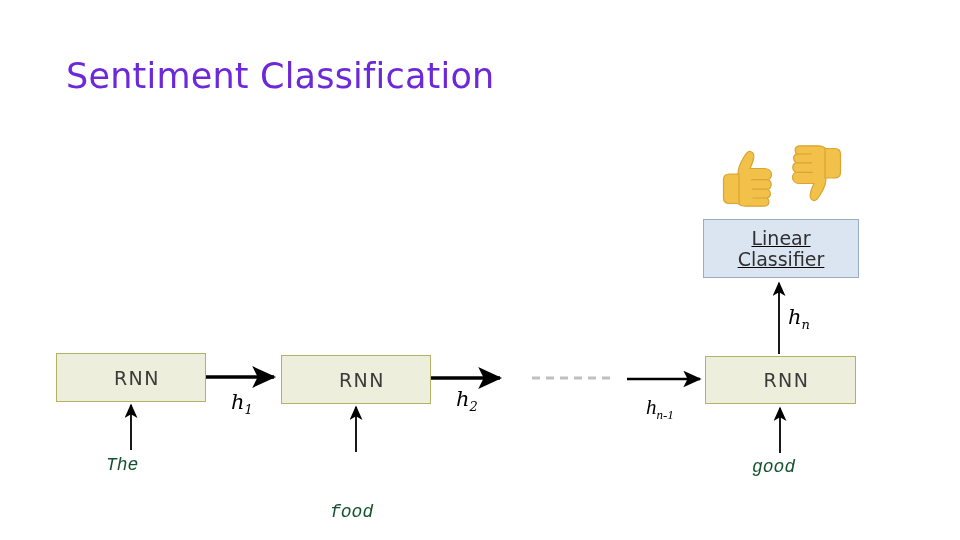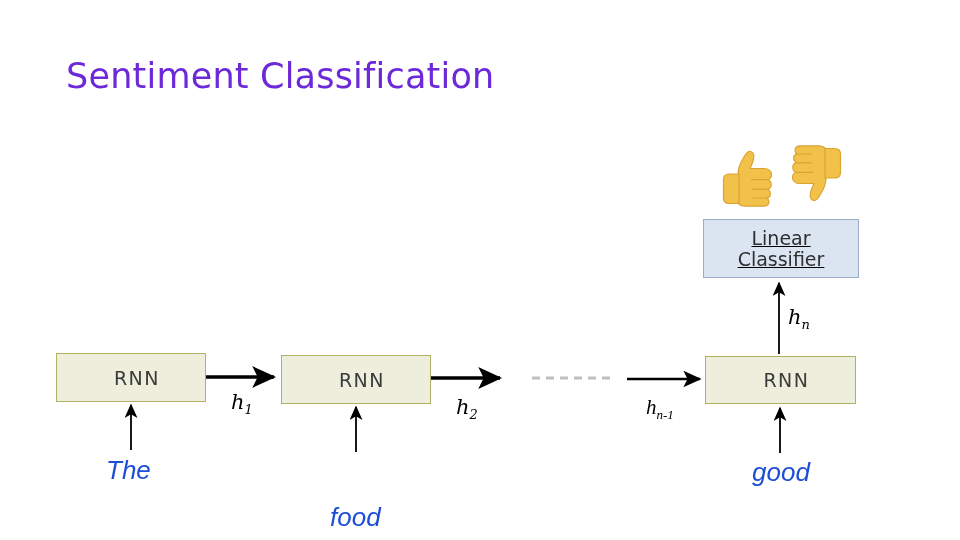--- a/index.html
+++ b/index.html
@@ -115,7 +115,7 @@
     font-style: italic;
   }
   #h-label-1    { left: 231px; top: 390px; }
-  #h-label-2    { left: 456px; top: 395px; }
+  #h-label-2    { left: 456px; top: 387px; }
   #h-label-n1   { left: 646px; top: 395px; font-family: Liberation Serif, serif; }
   #h-label-n    { left: 788px; top: 305px; }
 

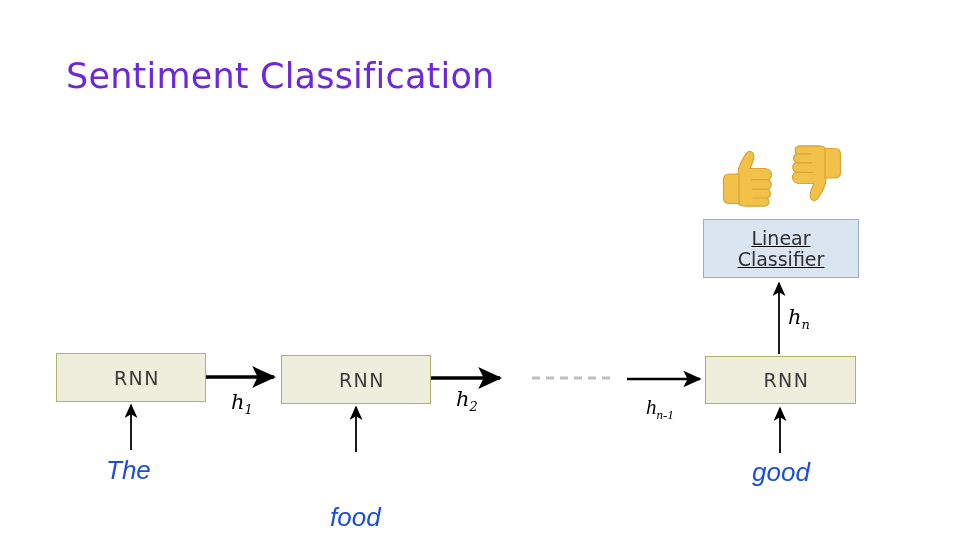--- a/index.html
+++ b/index.html
@@ -122,10 +122,10 @@
   
   .word-label {
     position: absolute;
-    font-family: Liberation Sans, sans-serif;
+    font-family: Liberation Mono, monospace;
     font-style: italic;
-    font-size: 26px;
-    color: #1d4ed8;
+    font-size: 18px;
+    color: #14532d;
     white-space: nowrap;
   }
   #word-the  { left: 106px; top: 455px; }

